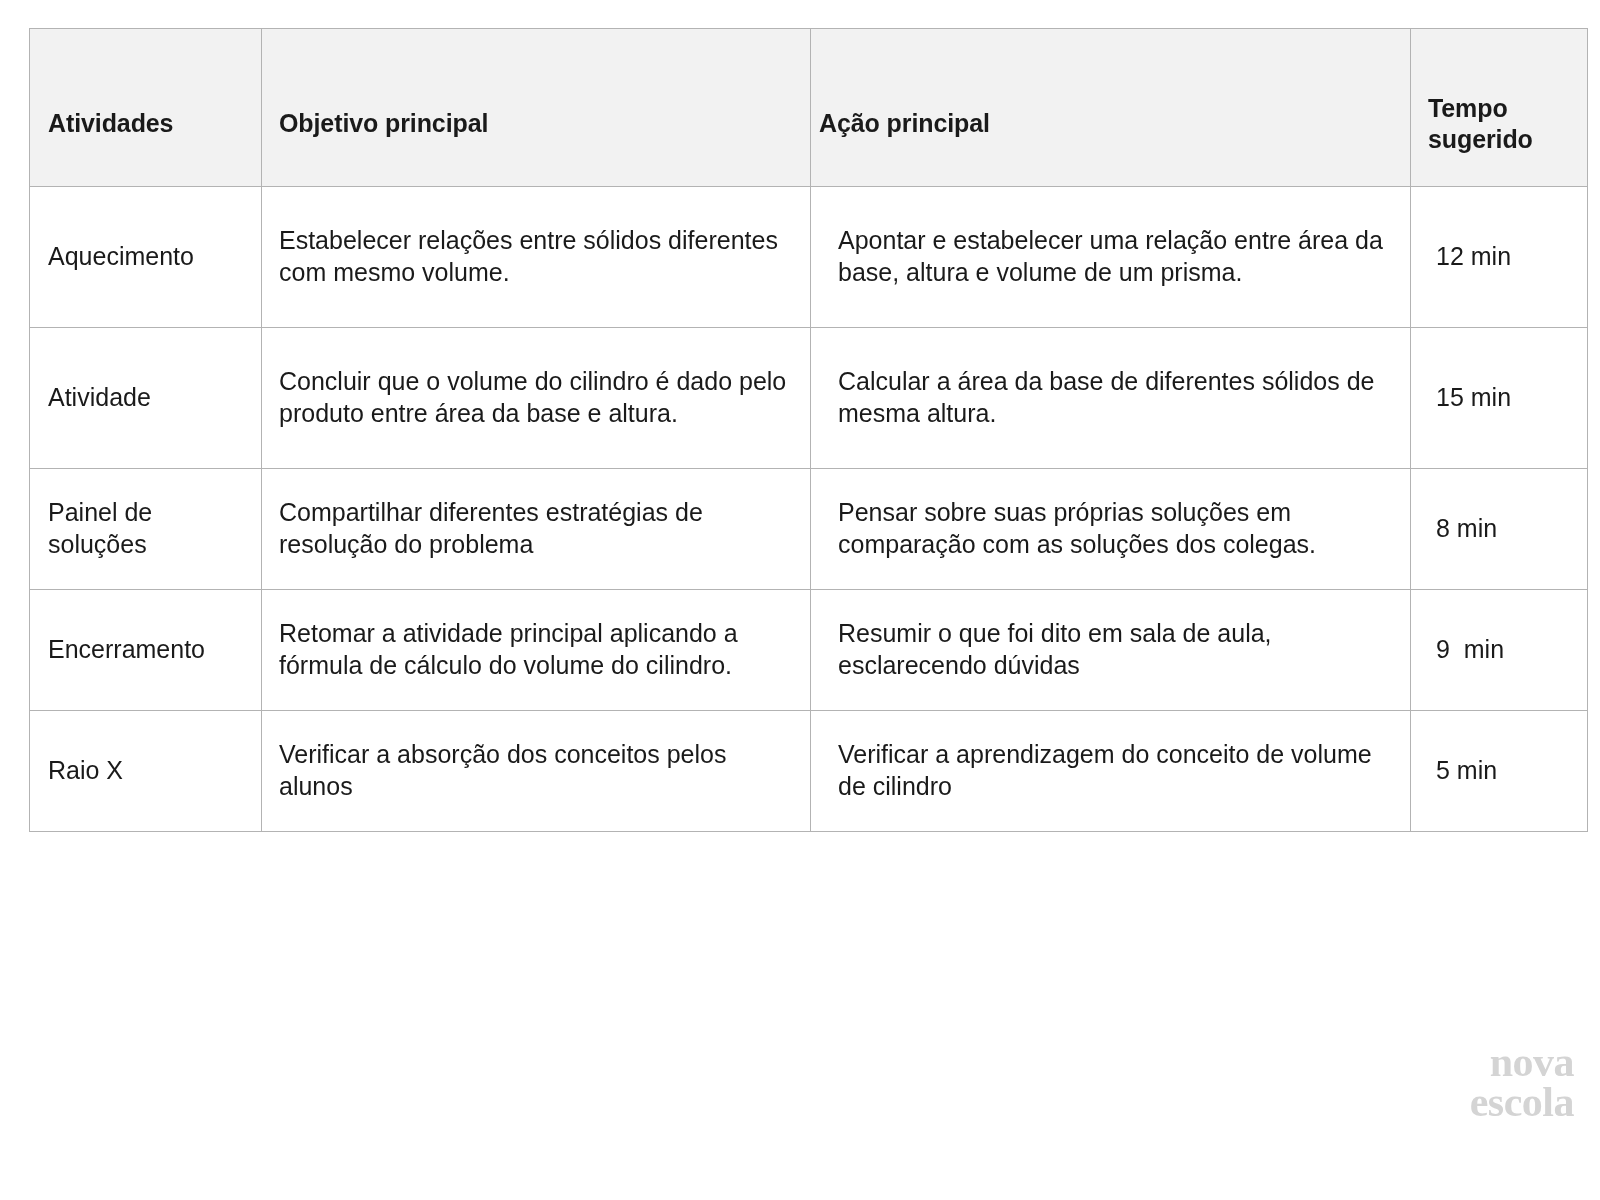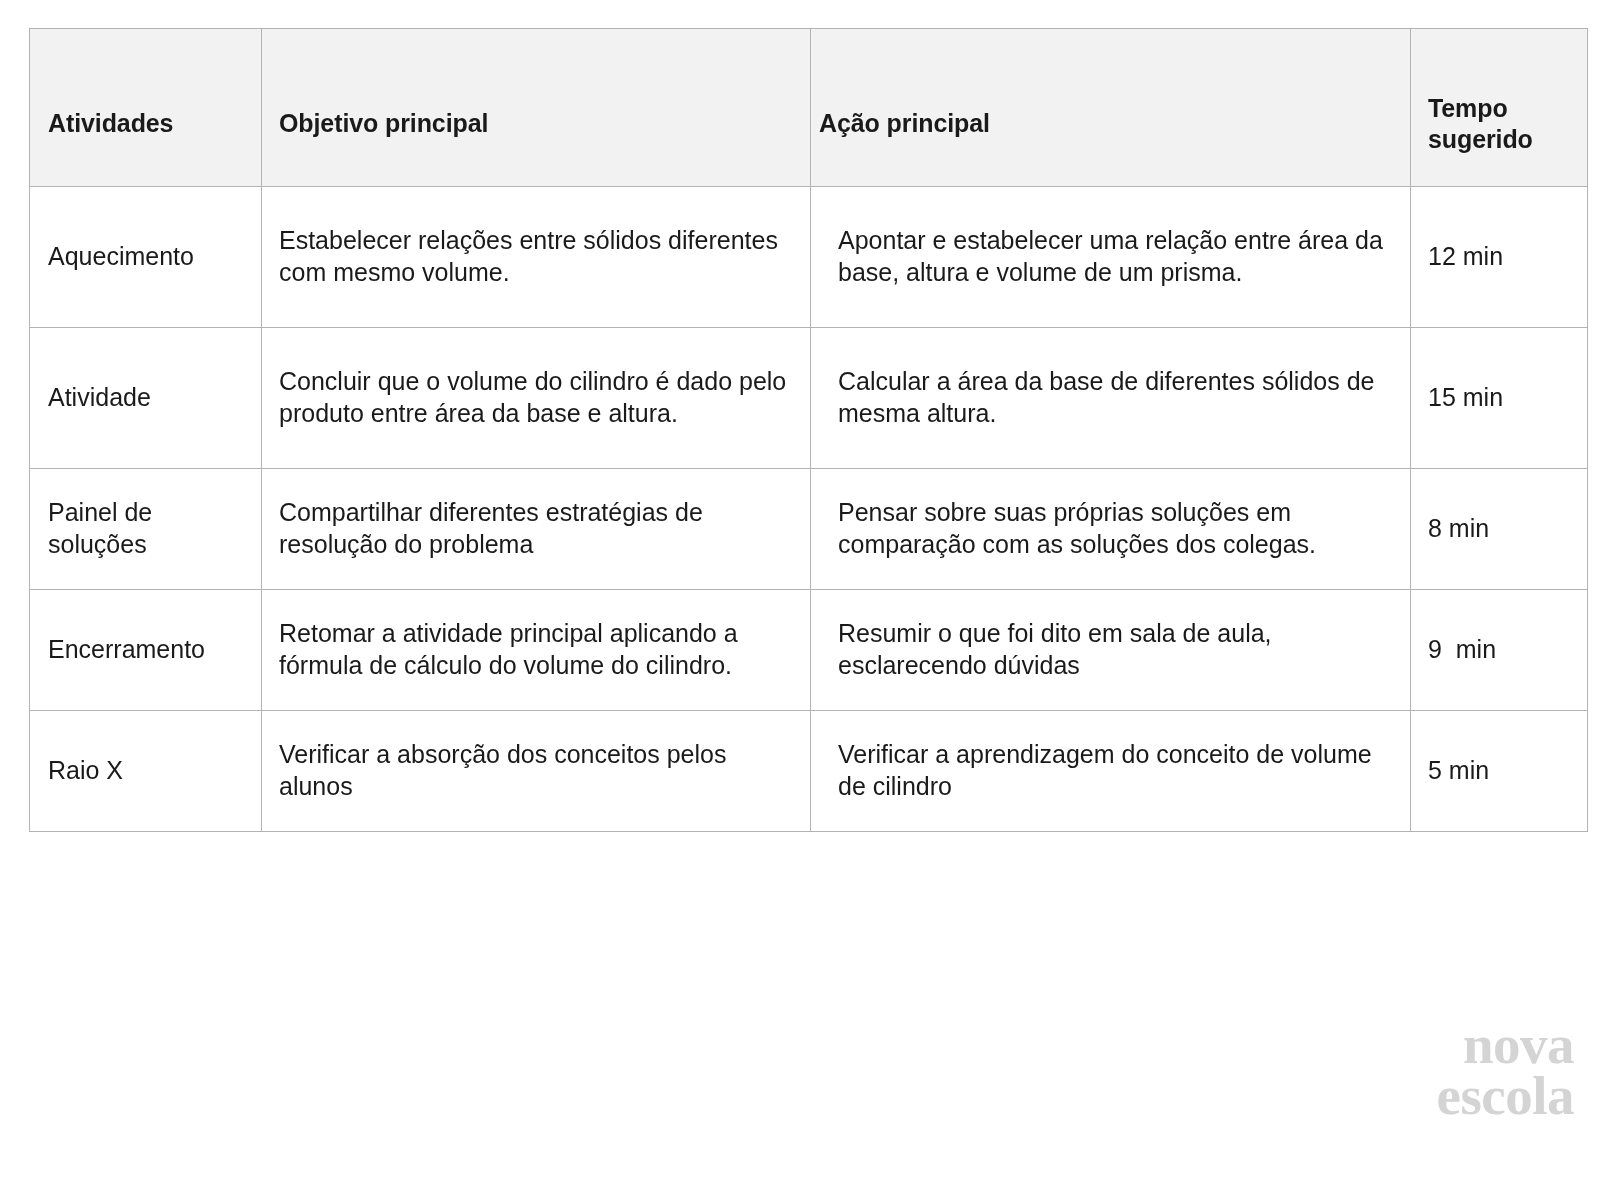--- a/index.html
+++ b/index.html
@@ -88,7 +88,7 @@
     padding-right: 14px;
   }
   tbody td.cell-tempo {
-    padding-left: 17px;
+    padding-left: 25px;
     padding-right: 8px;
     white-space: pre;
   }

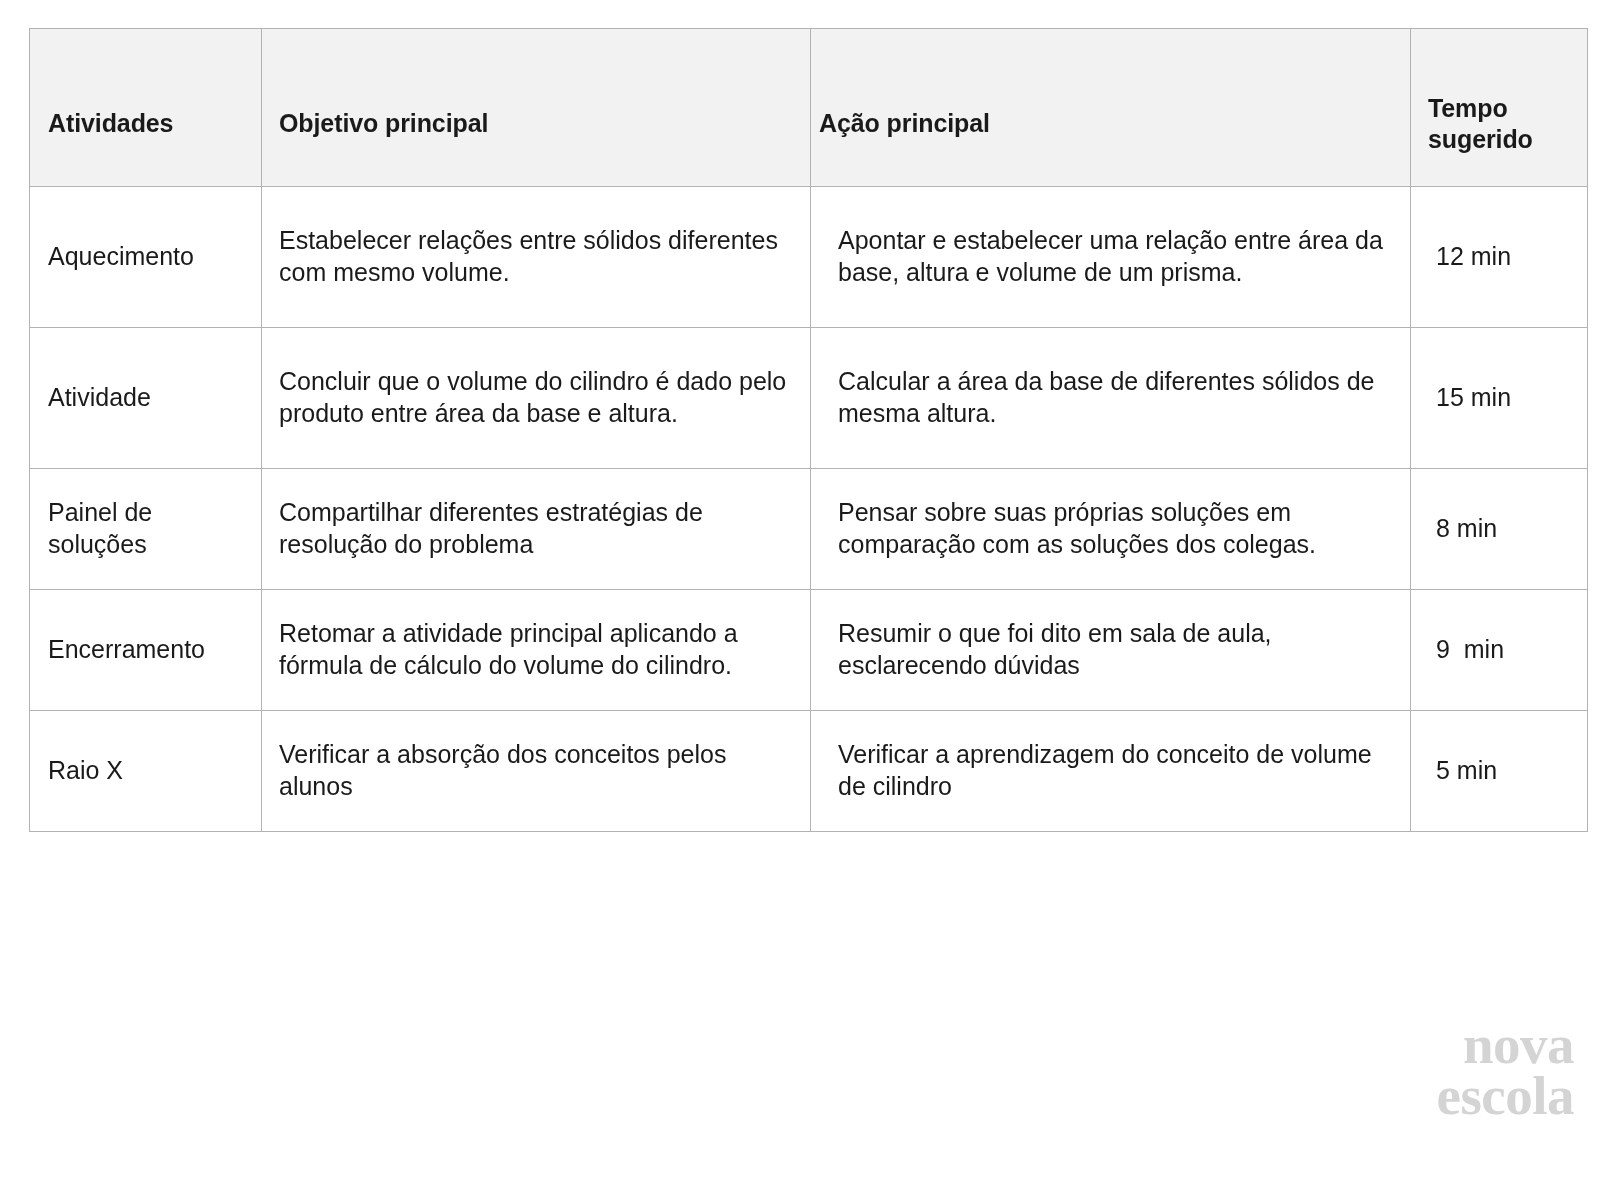--- a/index.html
+++ b/index.html
@@ -105,7 +105,7 @@
     color: #d4d4d4;
     font-weight: bold;
     line-height: 0.94;
-    font-size: 55px;
+    font-size: 42px;
     letter-spacing: -0.5px;
     user-select: none;
   }

